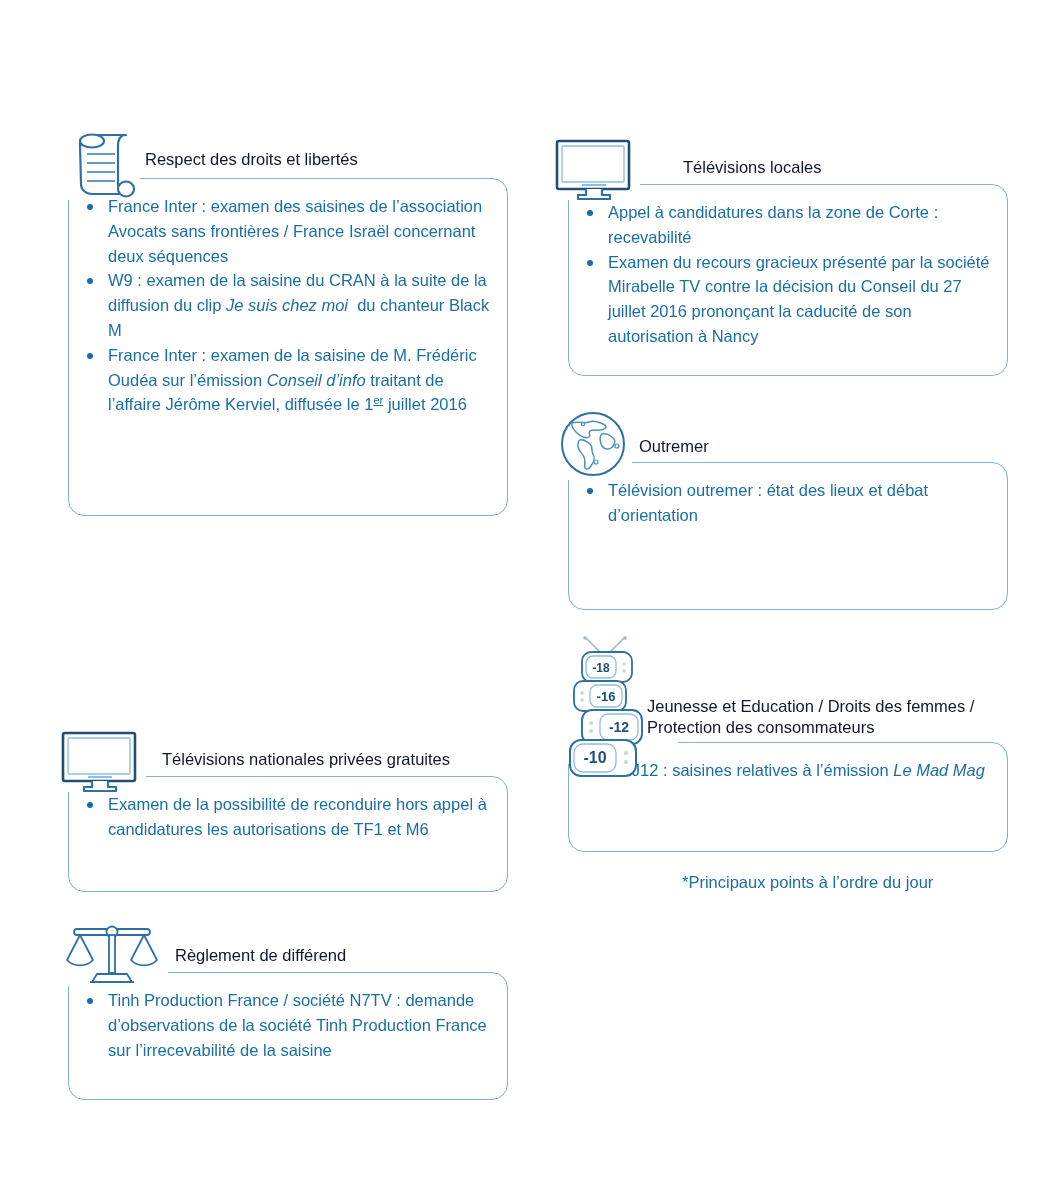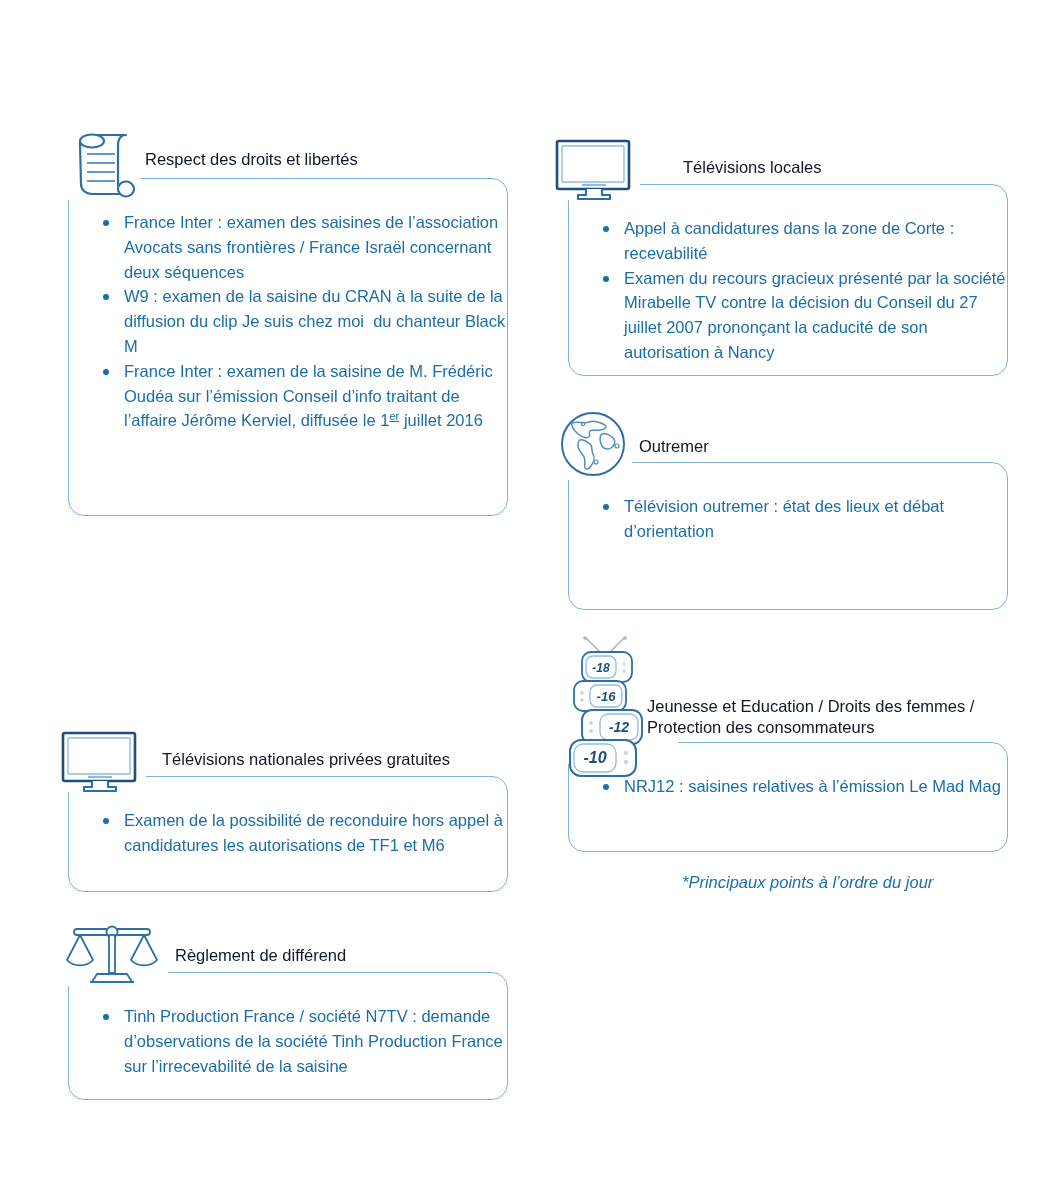--- a/index.html
+++ b/index.html
@@ -51,7 +51,7 @@
   }
   .bullets {
     position: absolute;
-    margin: 16px;
+    margin: 0;
     padding: 0;
     list-style: none;
     color: #1A6EA8;

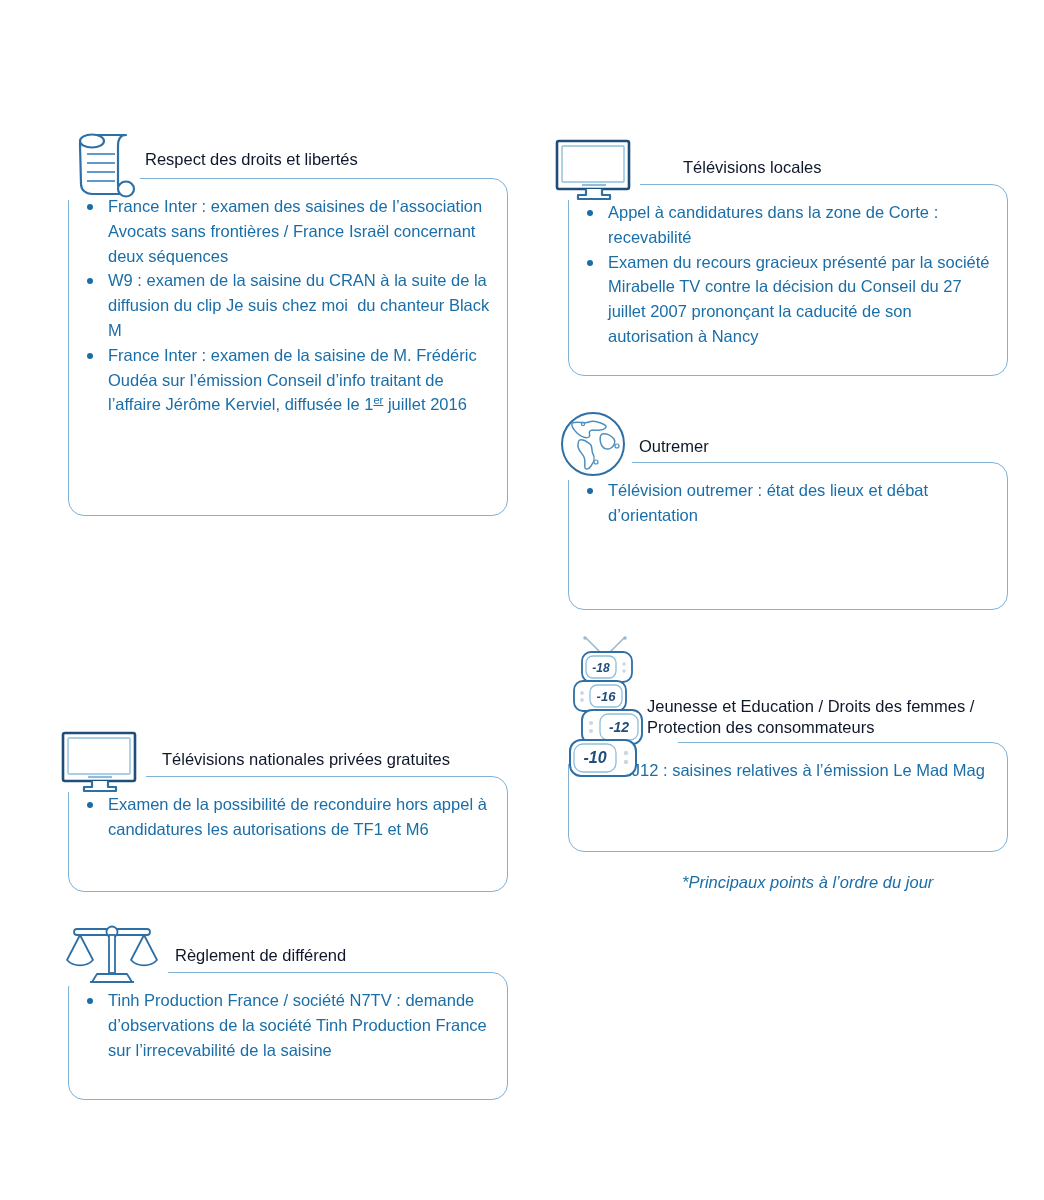--- a/index.html
+++ b/index.html
@@ -169,7 +169,7 @@
     <div class="sec-box" style="top:46px; width:440px; height:192px;"></div>
     <ul class="bullets" style="left:14px; top:62px; width:418px;">
       <li>Appel à candidatures dans la zone de Corte : recevabilité</li>
-      <li>Examen du recours gracieux présenté par la société Mirabelle TV contre la décision du Conseil du 27 juillet 2007 prononçant la caducité de son autorisation à Nancy</li>
+      <li>Examen du recours gracieux présenté par la société Mirabelle TV contre la décision du Conseil du 27 juillet 2016 prononçant la caducité de son autorisation à Nancy</li>
     </ul>
   </div>
 

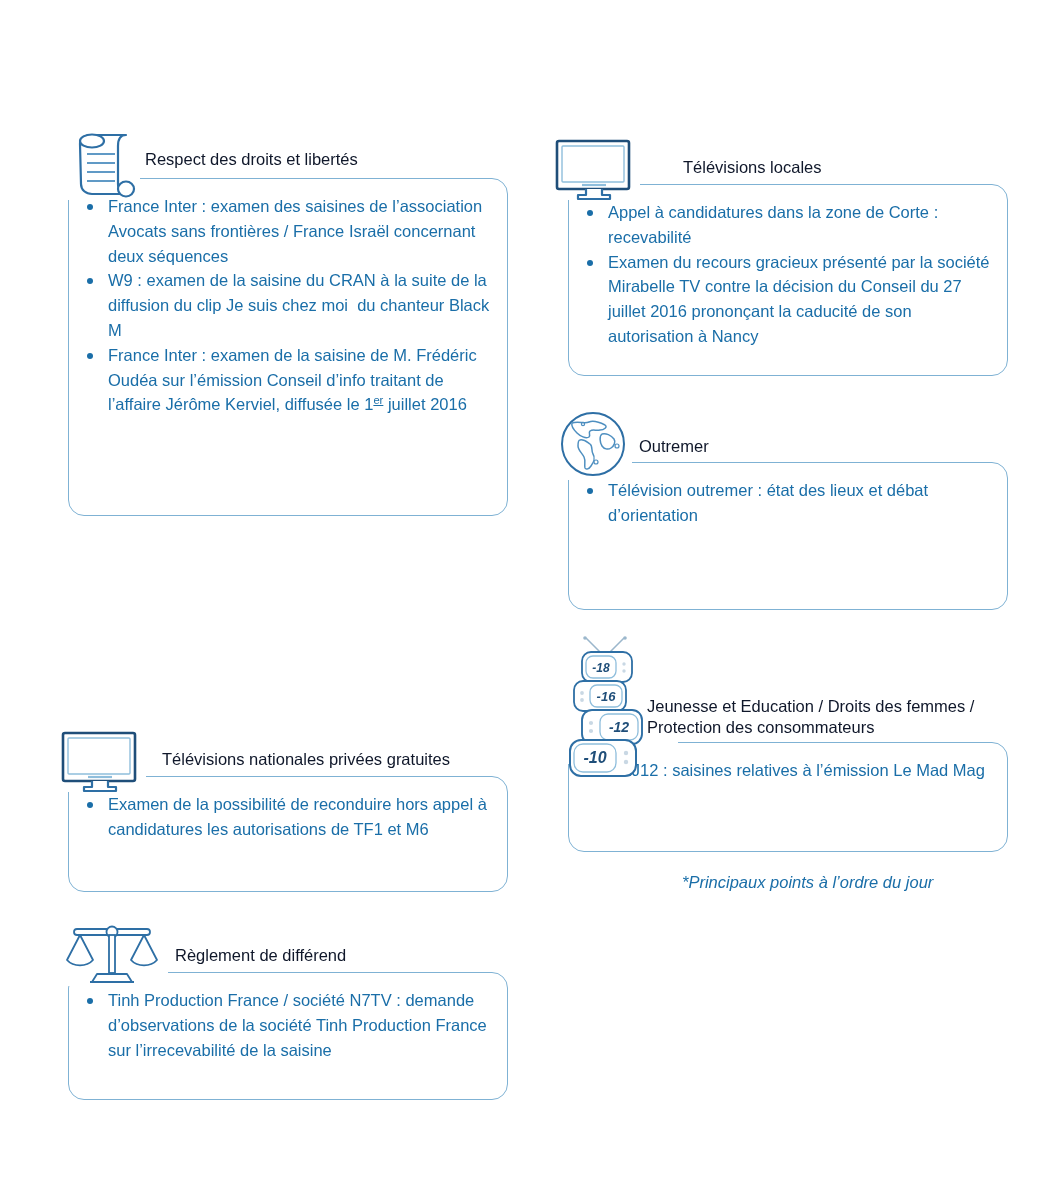--- a/index.html
+++ b/index.html
@@ -73,7 +73,7 @@
     border-radius: 50%;
     background: #1A6EA8;
   }
-  .it { }
+  .it { font-style: italic; }
   sup.ord {
     font-size: 0.68em;
     vertical-align: super;

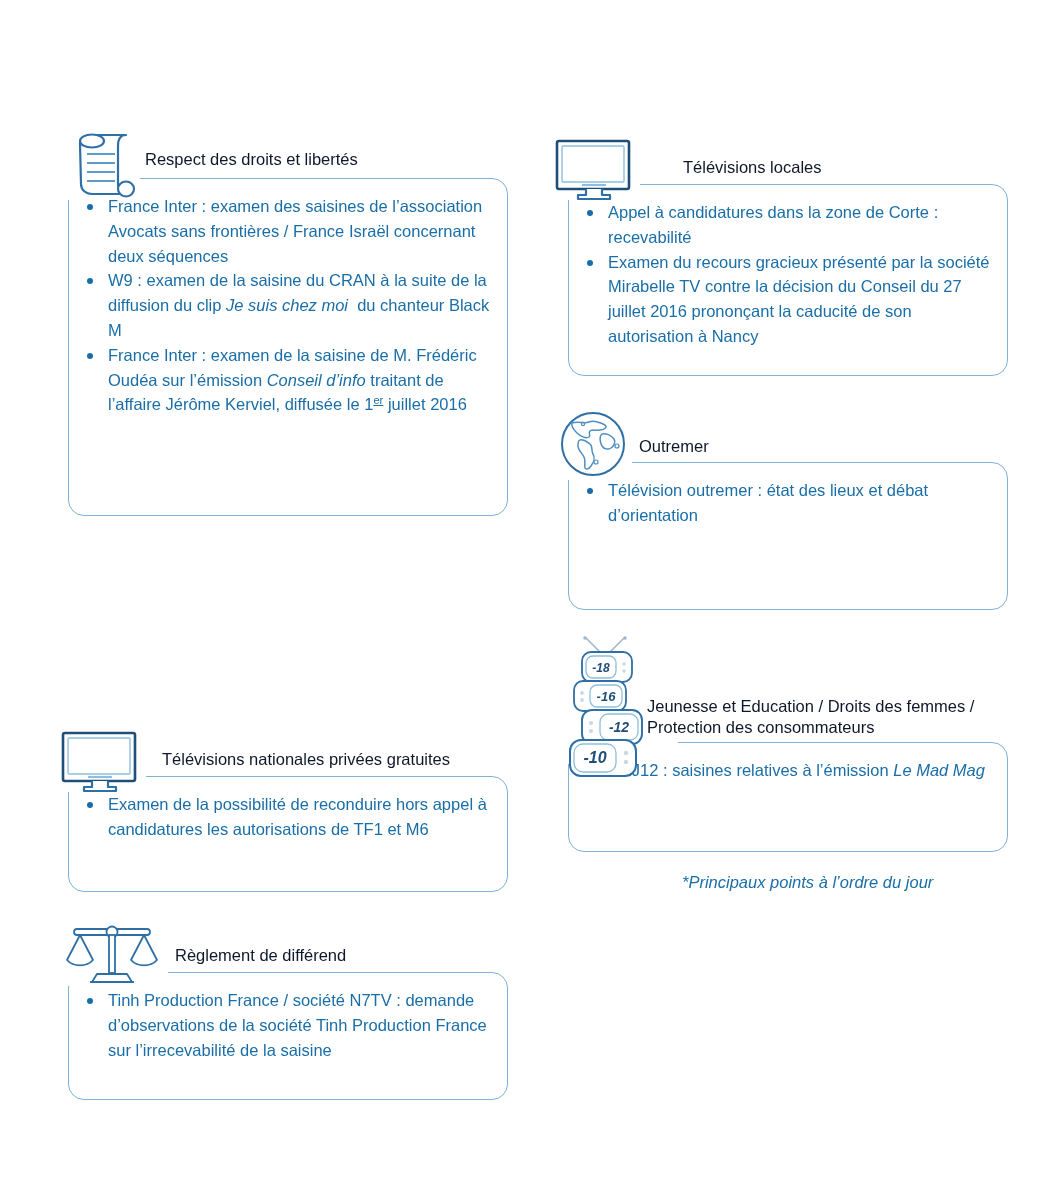--- a/index.html
+++ b/index.html
@@ -37,7 +37,6 @@
     position: absolute;
     z-index: 5;
     background: #ffffff;
-    font-style: italic;
   }
   .sec-title {
     position: absolute;

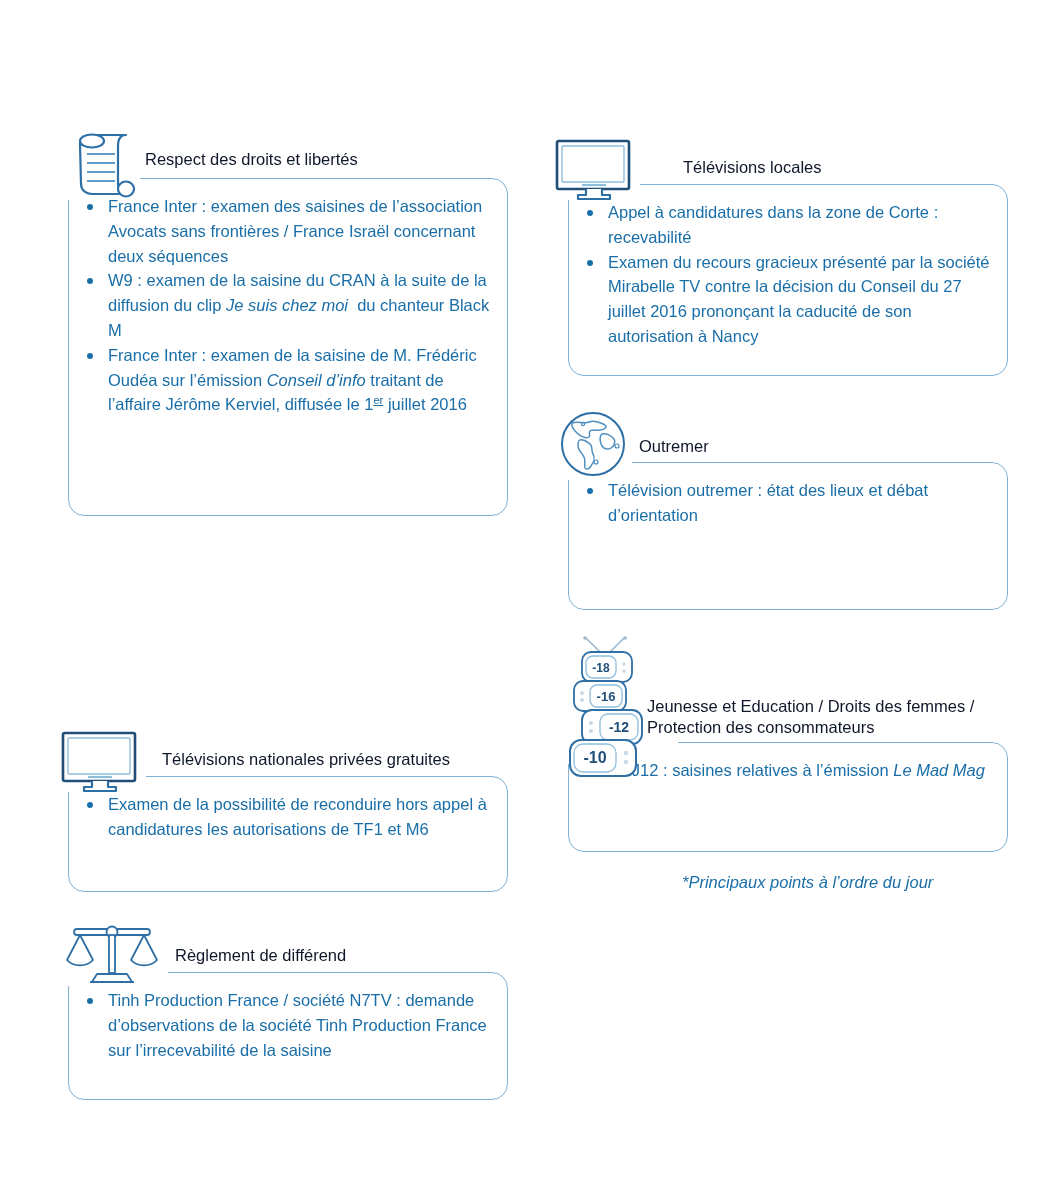--- a/index.html
+++ b/index.html
@@ -233,7 +233,7 @@
     </ul>
   </div>
 
-  <div class="footnote" style="left:682px; top:873px;font-style:italic;">*Principaux points à l’ordre du jour</div>
+  <div class="footnote" style="left:682px; top:873px;">*Principaux points à l’ordre du jour</div>
 
 </div>
 

